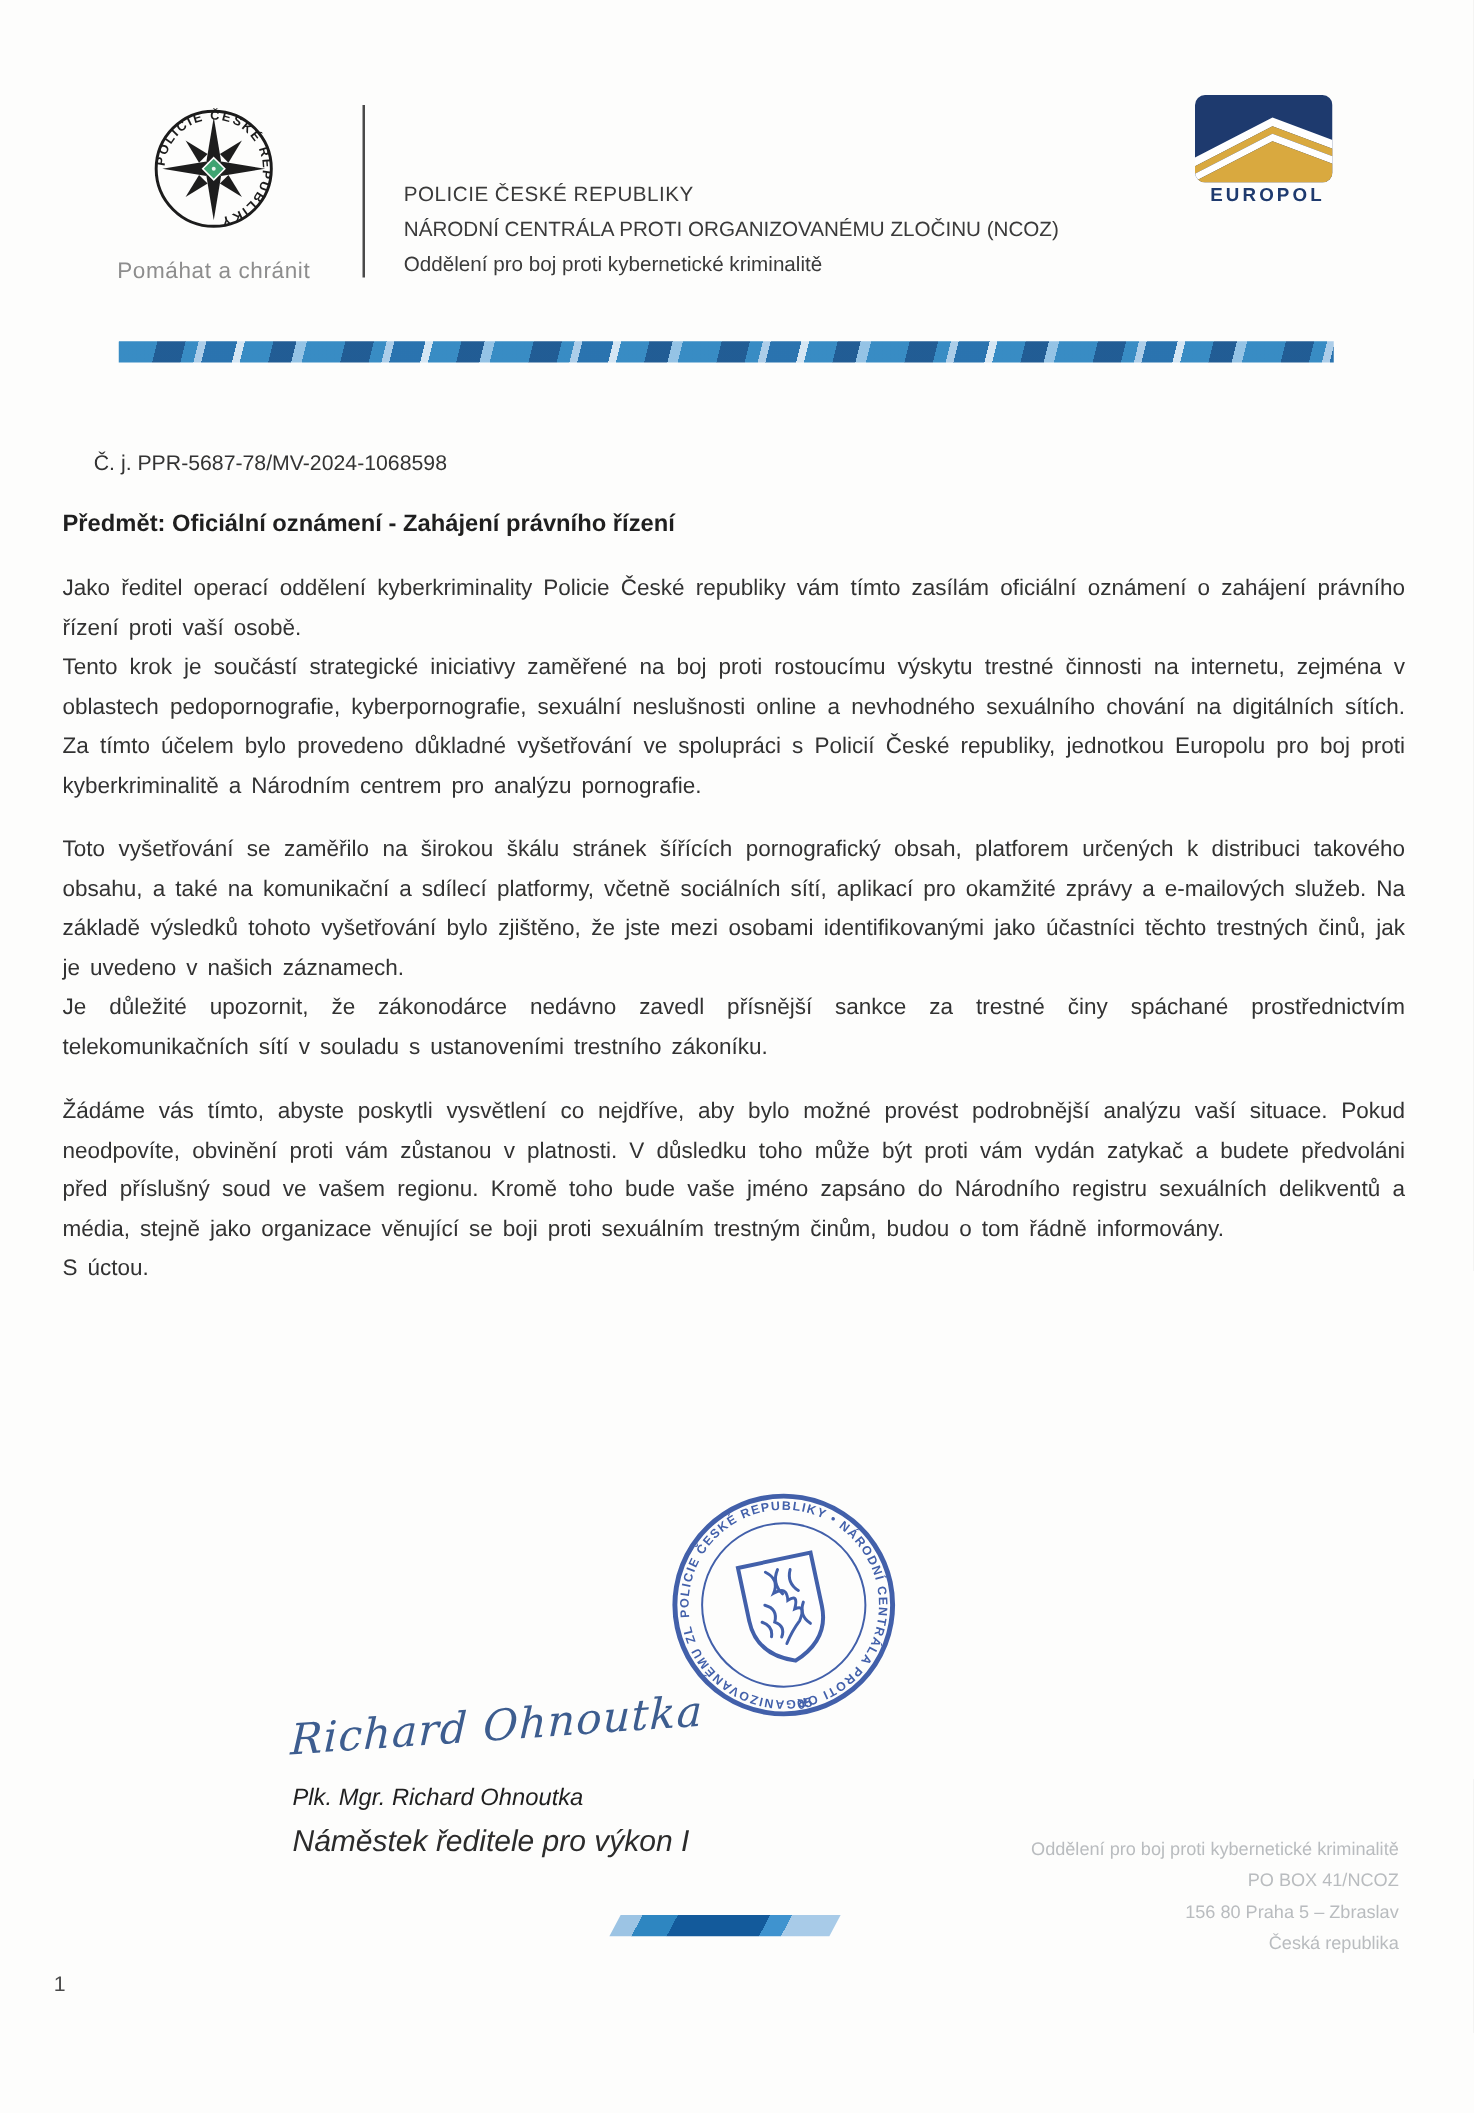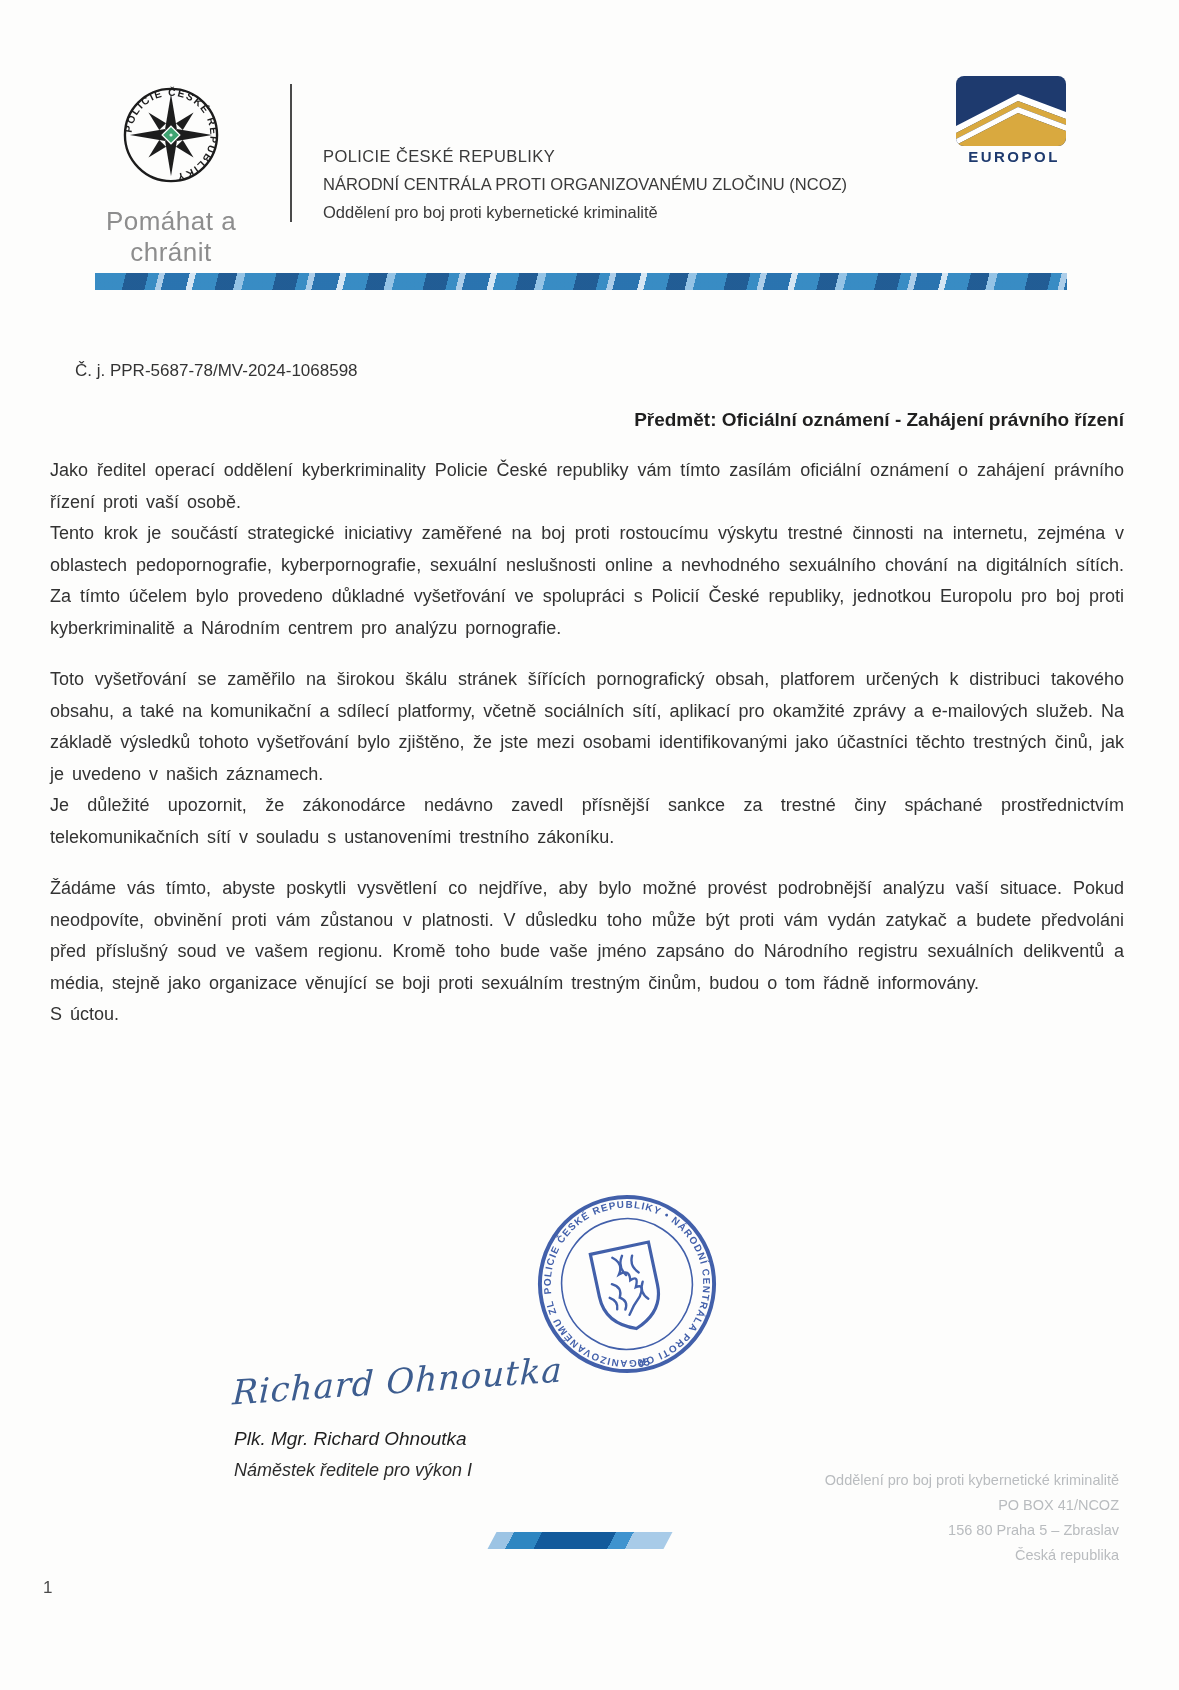--- a/index.html
+++ b/index.html
@@ -11,7 +11,7 @@
   
   .seal{position:absolute;left:122px;top:86px;width:98px;height:98px;}
   .motto{position:absolute;left:76px;top:206px;width:190px;text-align:center;
-         font-size:26px;color:#8d8d8d;letter-spacing:.5px;}
+         font-size:18px;color:#8d8d8d;letter-spacing:.5px;}
   .hdr-divider{position:absolute;left:290px;top:84px;width:2px;height:138px;background:#4a4a4a;}
   .org{position:absolute;left:323px;top:142px;font-size:16.5px;line-height:28px;color:#3a3a3a;}
   .org .l1{letter-spacing:.4px;}

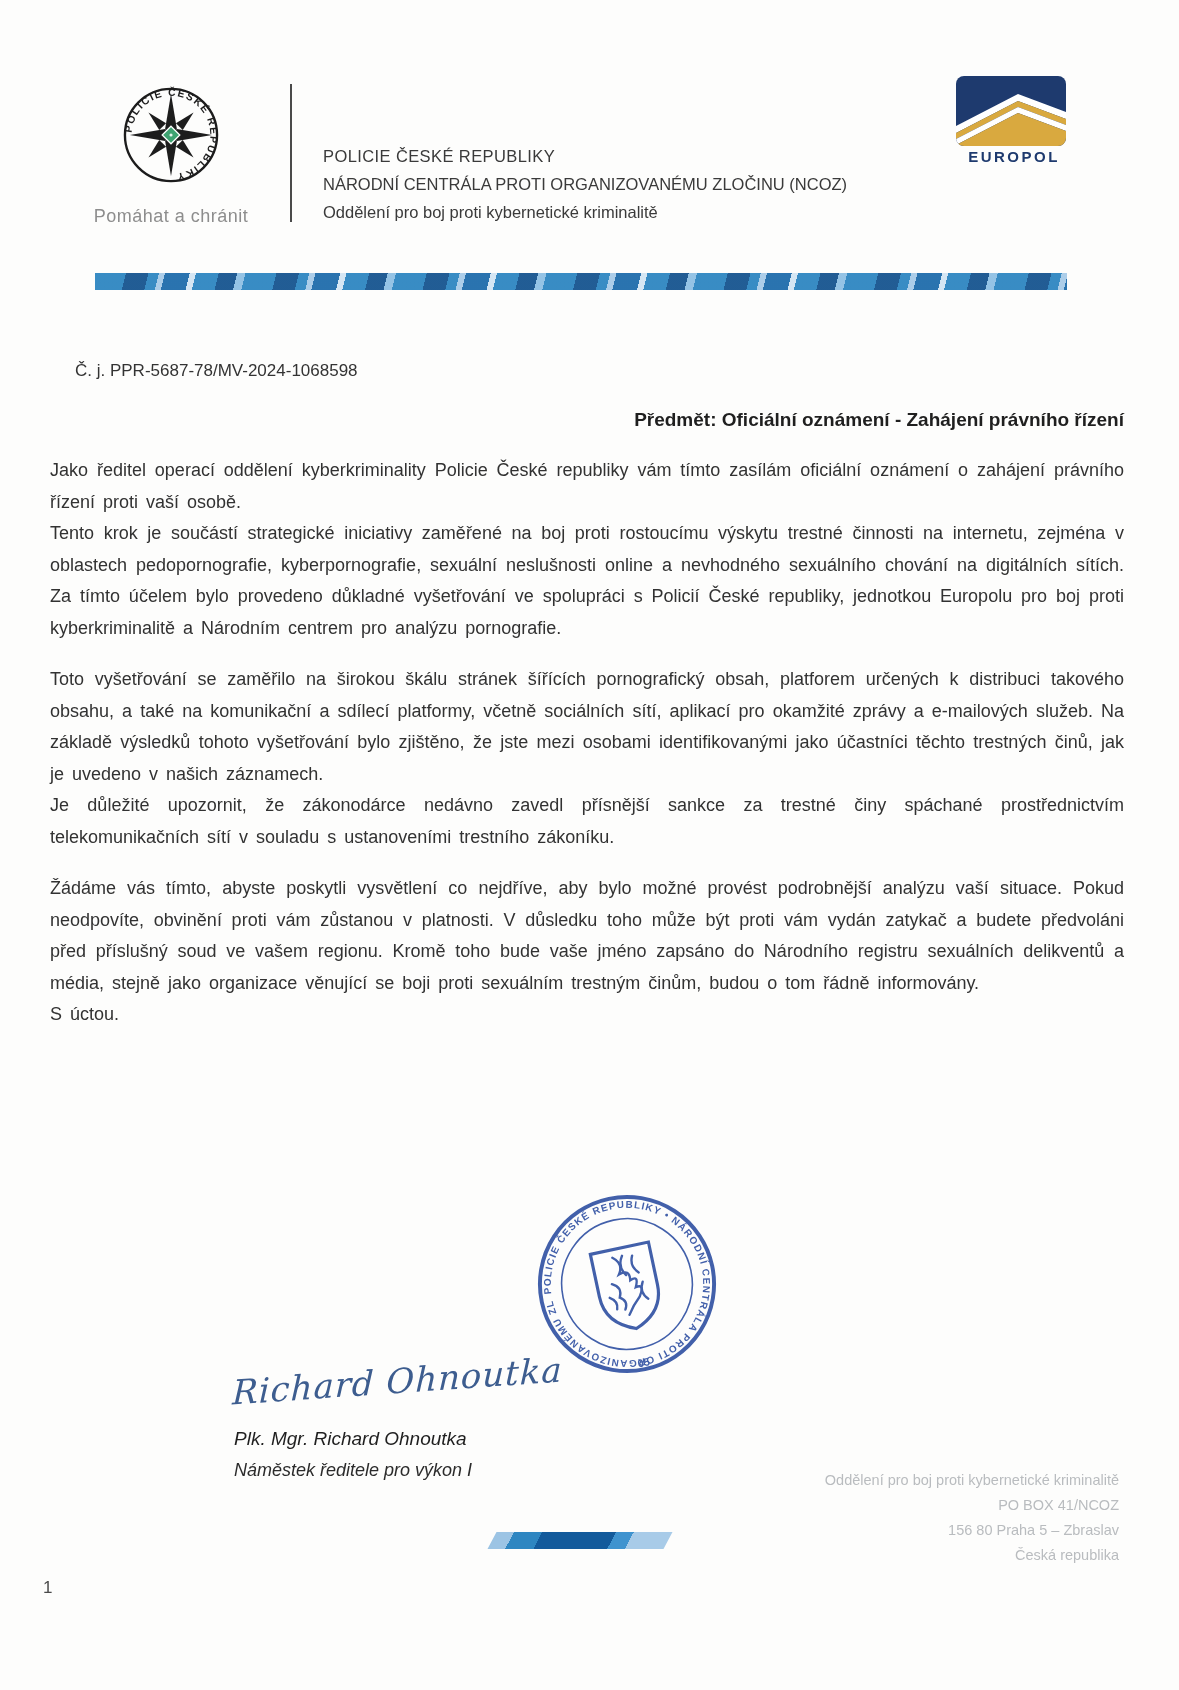--- a/index.html
+++ b/index.html
@@ -35,7 +35,7 @@
   
   .letter{position:absolute;left:50px;right:55px;top:361px;}
   .ref{font-size:17px;color:#333;margin-left:25px;}
-  .subject{margin-top:28px;text-align:right;font-weight:bold;font-size:19px;color:#1f1f1f;}
+  .subject{margin-top:28px;text-align:left;font-weight:bold;font-size:19px;color:#1f1f1f;}
   .letter p{
     margin:0;font-size:18px;line-height:31.5px;text-align:justify;
     word-spacing:3px;color:#323232;

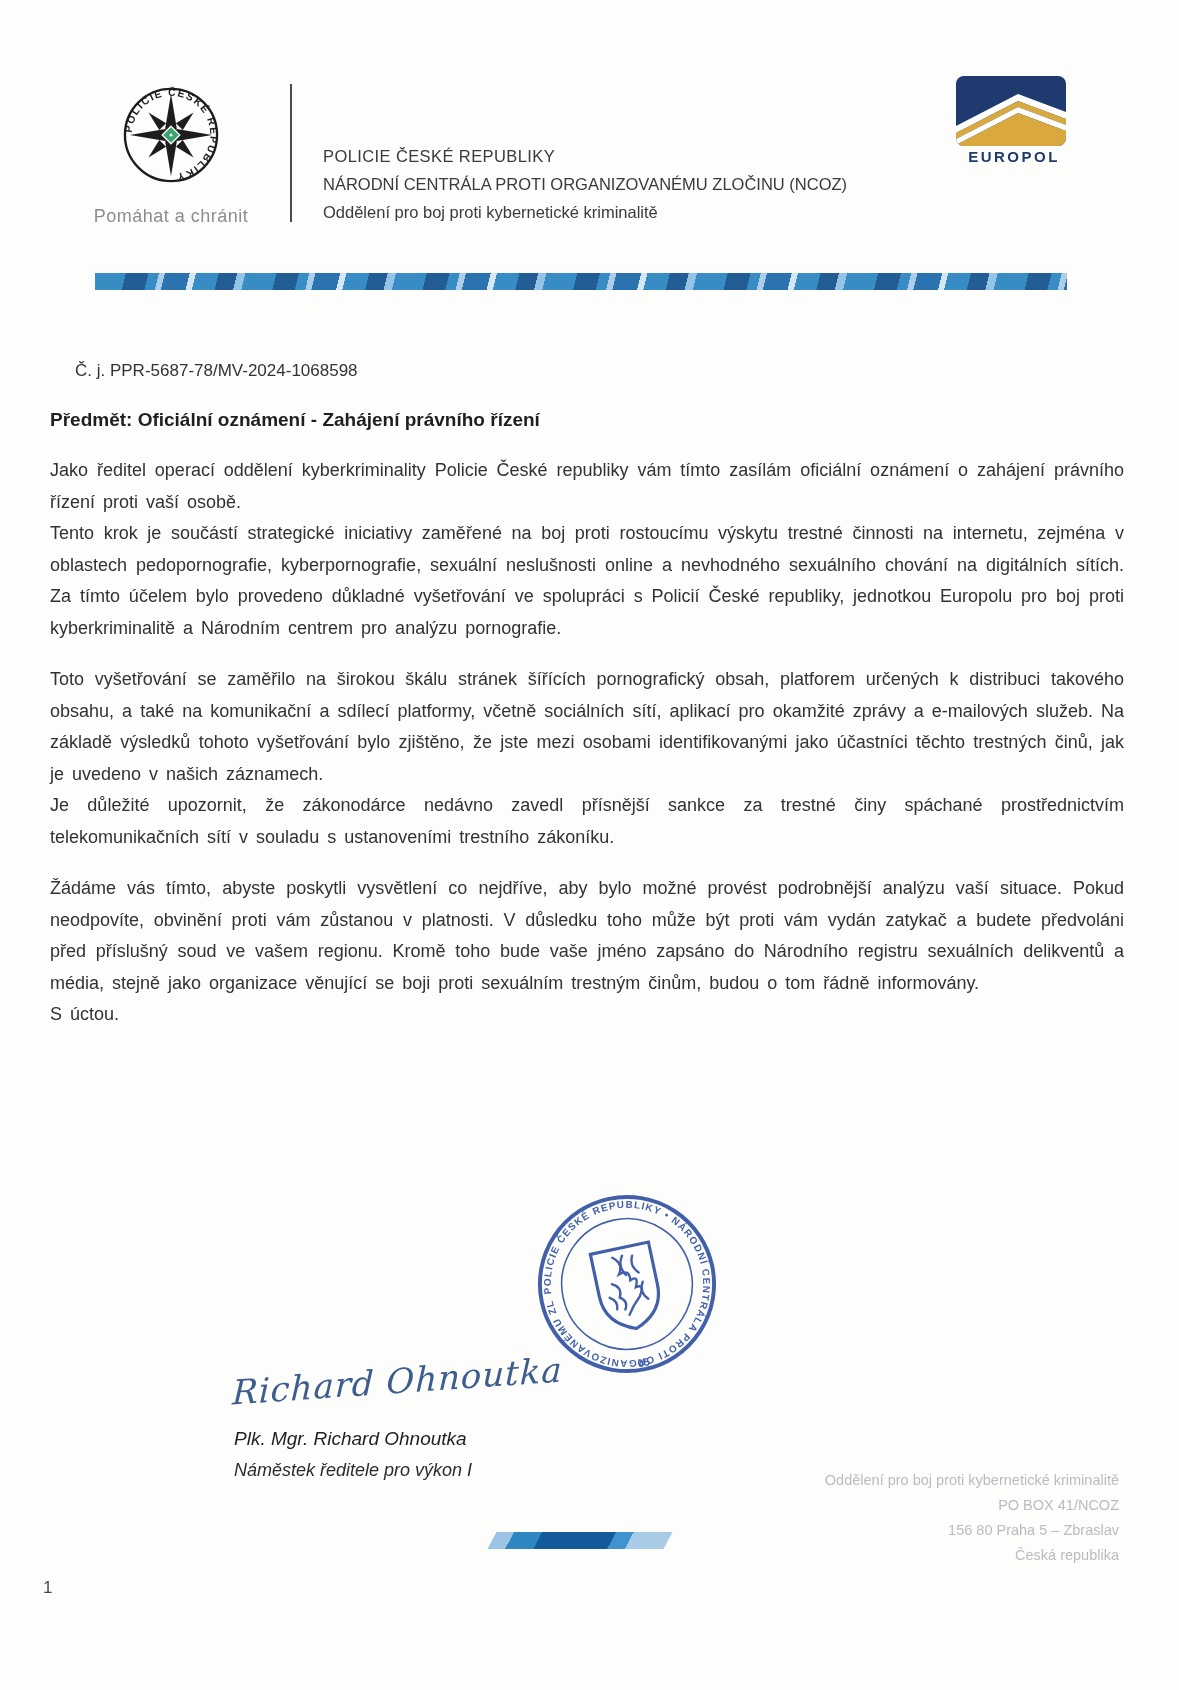--- a/index.html
+++ b/index.html
@@ -53,7 +53,7 @@
   }
   .sig-name{position:absolute;left:234px;top:1428px;font-size:19px;font-weight:normal;
             font-style:italic;color:#1f1f1f;}
-  .sig-title{position:absolute;left:234px;top:1460px;font-size:18px;font-style:italic;color:#2b2b2b;}
+  .sig-title{position:absolute;left:234px;top:1460px;font-size:24px;font-style:italic;color:#2b2b2b;}
   .stamp{position:absolute;left:533px;top:1190px;width:188px;height:188px;
          transform:rotate(-12deg);opacity:.92;}
   

